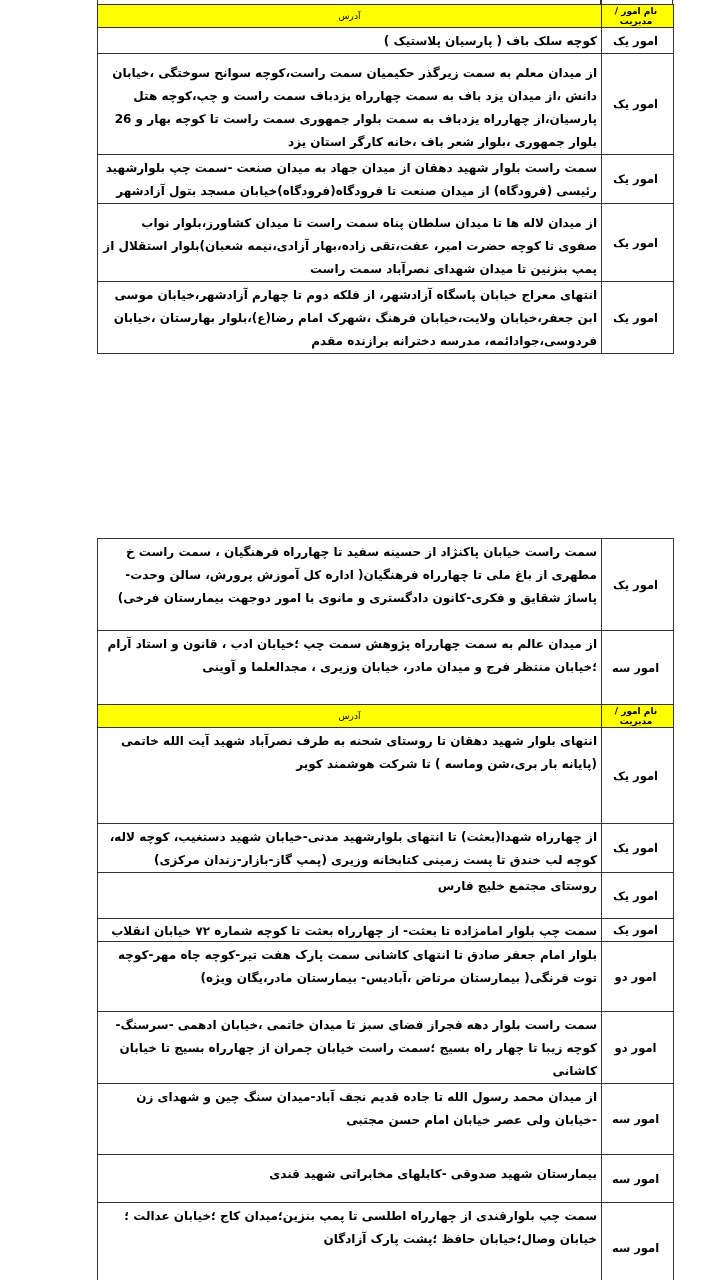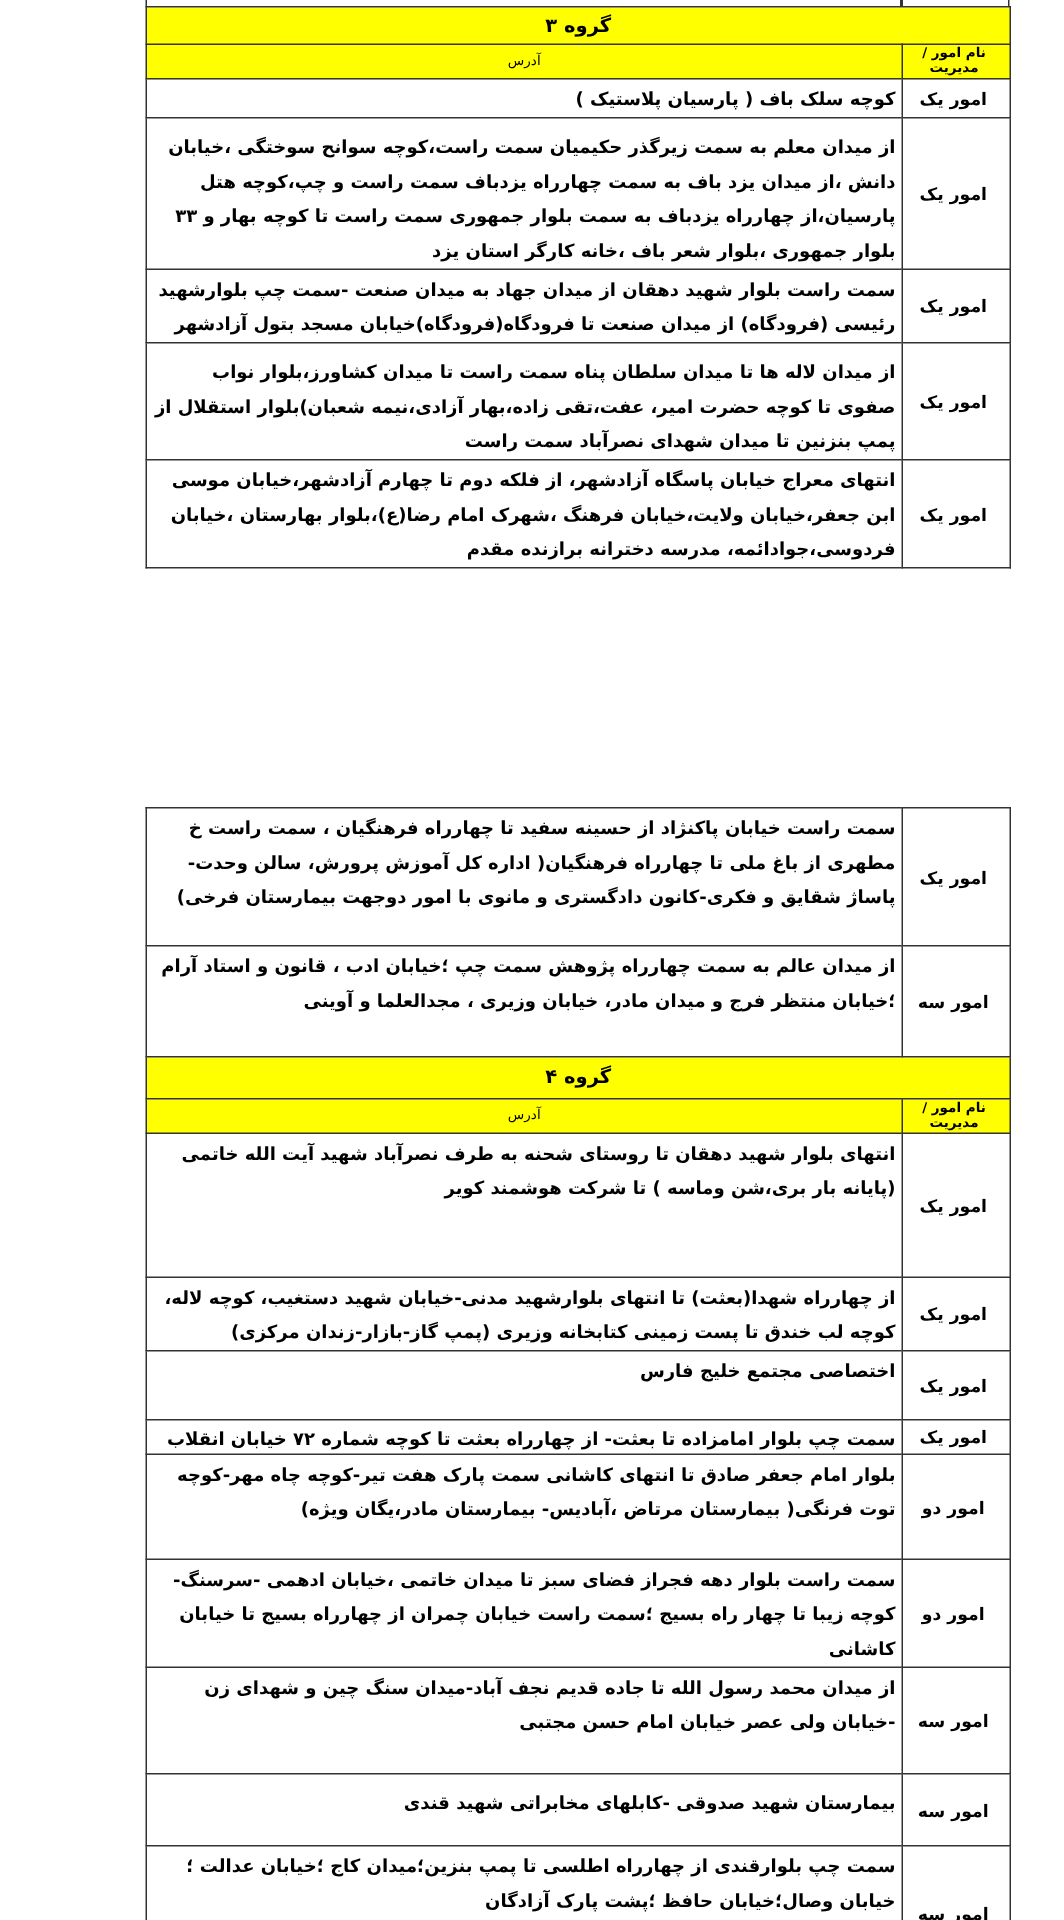--- a/index.html
+++ b/index.html
@@ -70,9 +70,6 @@
       <col class="col-addr">
     </colgroup>
   <tbody>
-      <tr>
-    <td colspan="2" class="group-title">گروه ۳</td>
-  </tr>
   <tr>
     <td class="hdr name">نام امور /مدیریت</td>
     <td class="hdr addr">آدرس</td>

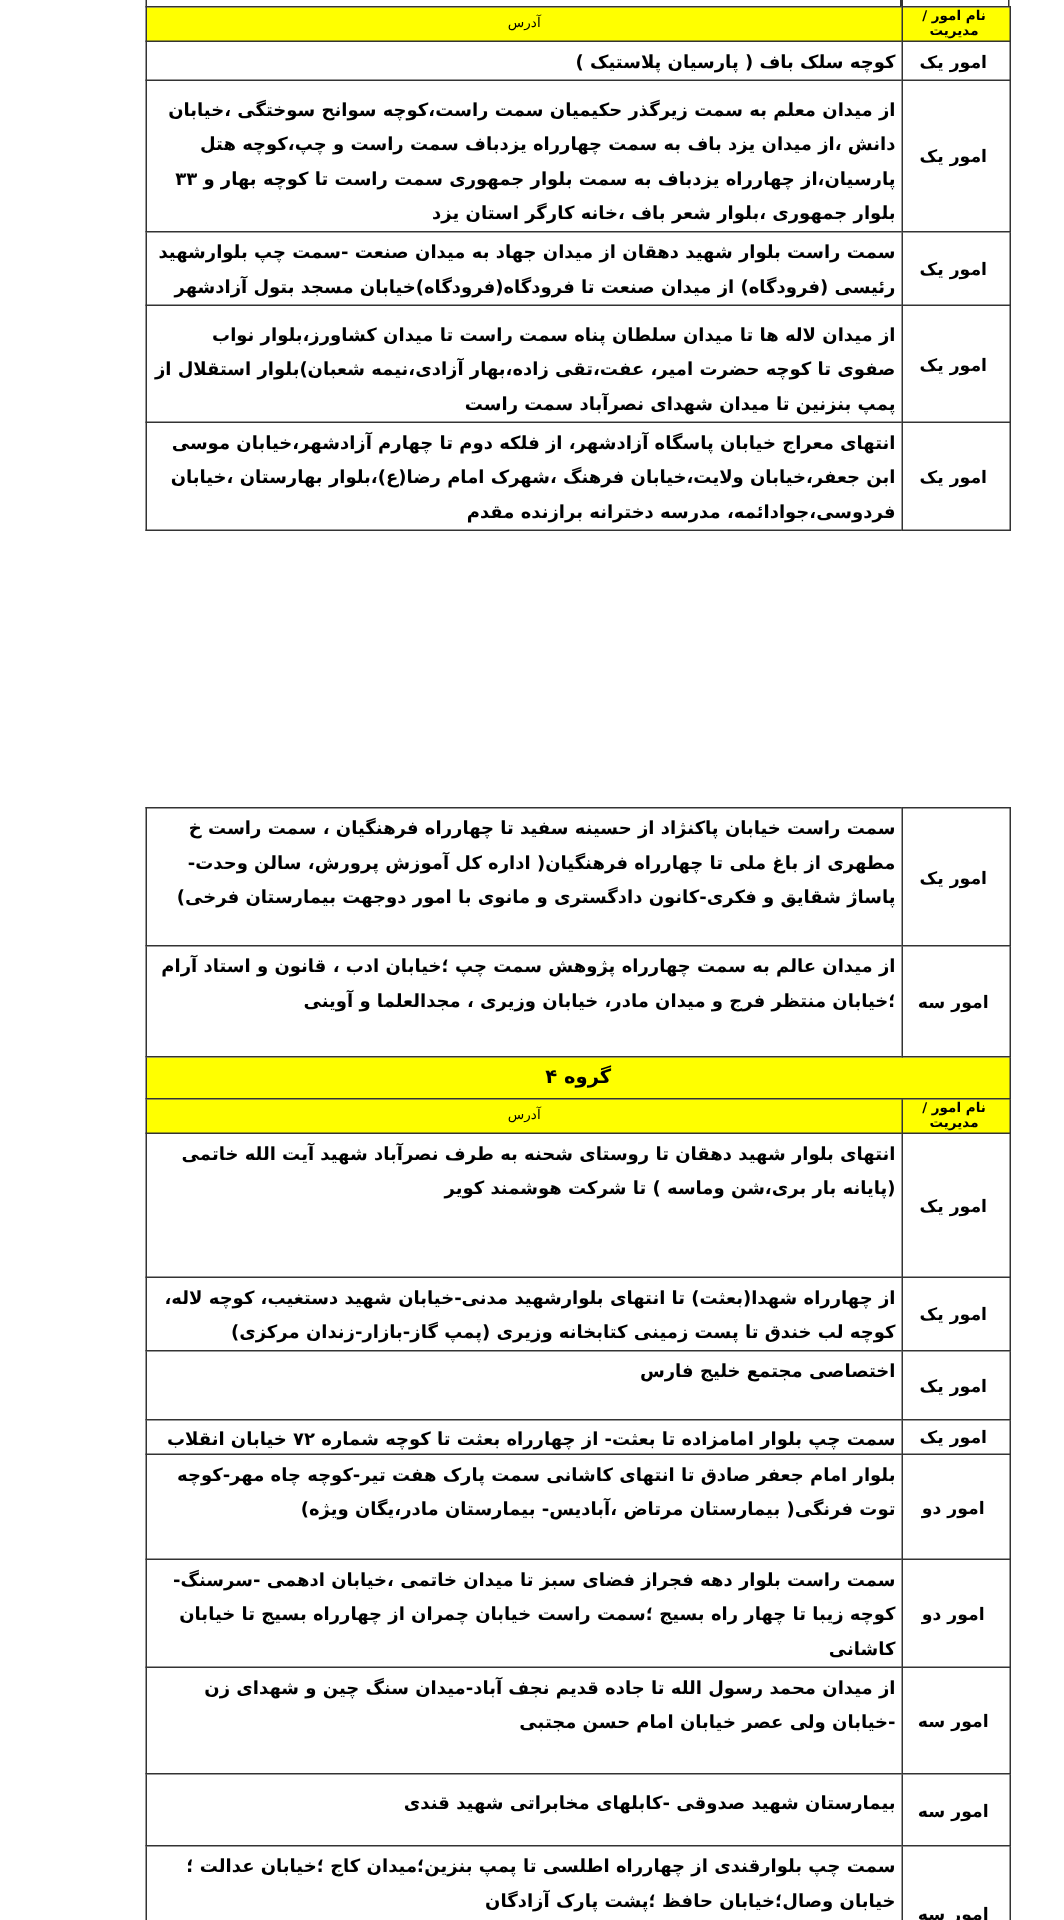--- a/index.html
+++ b/index.html
@@ -80,7 +80,7 @@
   </tr>
   <tr style="height:92px;">
     <td class="name-cell">امور یک</td>
-    <td class="addr-cell" style="padding-top:8px !important;">از میدان معلم به سمت زیرگذر حکیمیان سمت راست،کوچه سوانح سوختگی ،خیابان دانش ،از میدان یزد باف به سمت چهارراه یزدباف سمت راست و چپ،کوچه هتل پارسیان،از چهارراه یزدباف به سمت بلوار جمهوری سمت راست تا کوچه بهار و ۳۳ بلوار جمهوری ،بلوار شعر باف ،خانه کارگر استان یزد</td>
+    <td class="addr-cell" style="padding-top:8px !important;">از میدان معلم به سمت زیرگذر حکیمیان سمت راست،کوچه سوانح سوختگی ،خیابان دانش ،از میدان یزد باف به سمت چهارراه یزدباف سمت راست و چپ،کوچه هتل پارسیان،از چهارراه یزدباف به سمت بلوار جمهوری سمت راست تا کوچه بهار و 26 بلوار جمهوری ،بلوار شعر باف ،خانه کارگر استان یزد</td>
   </tr>
   <tr style="height:48px;">
     <td class="name-cell">امور یک</td>

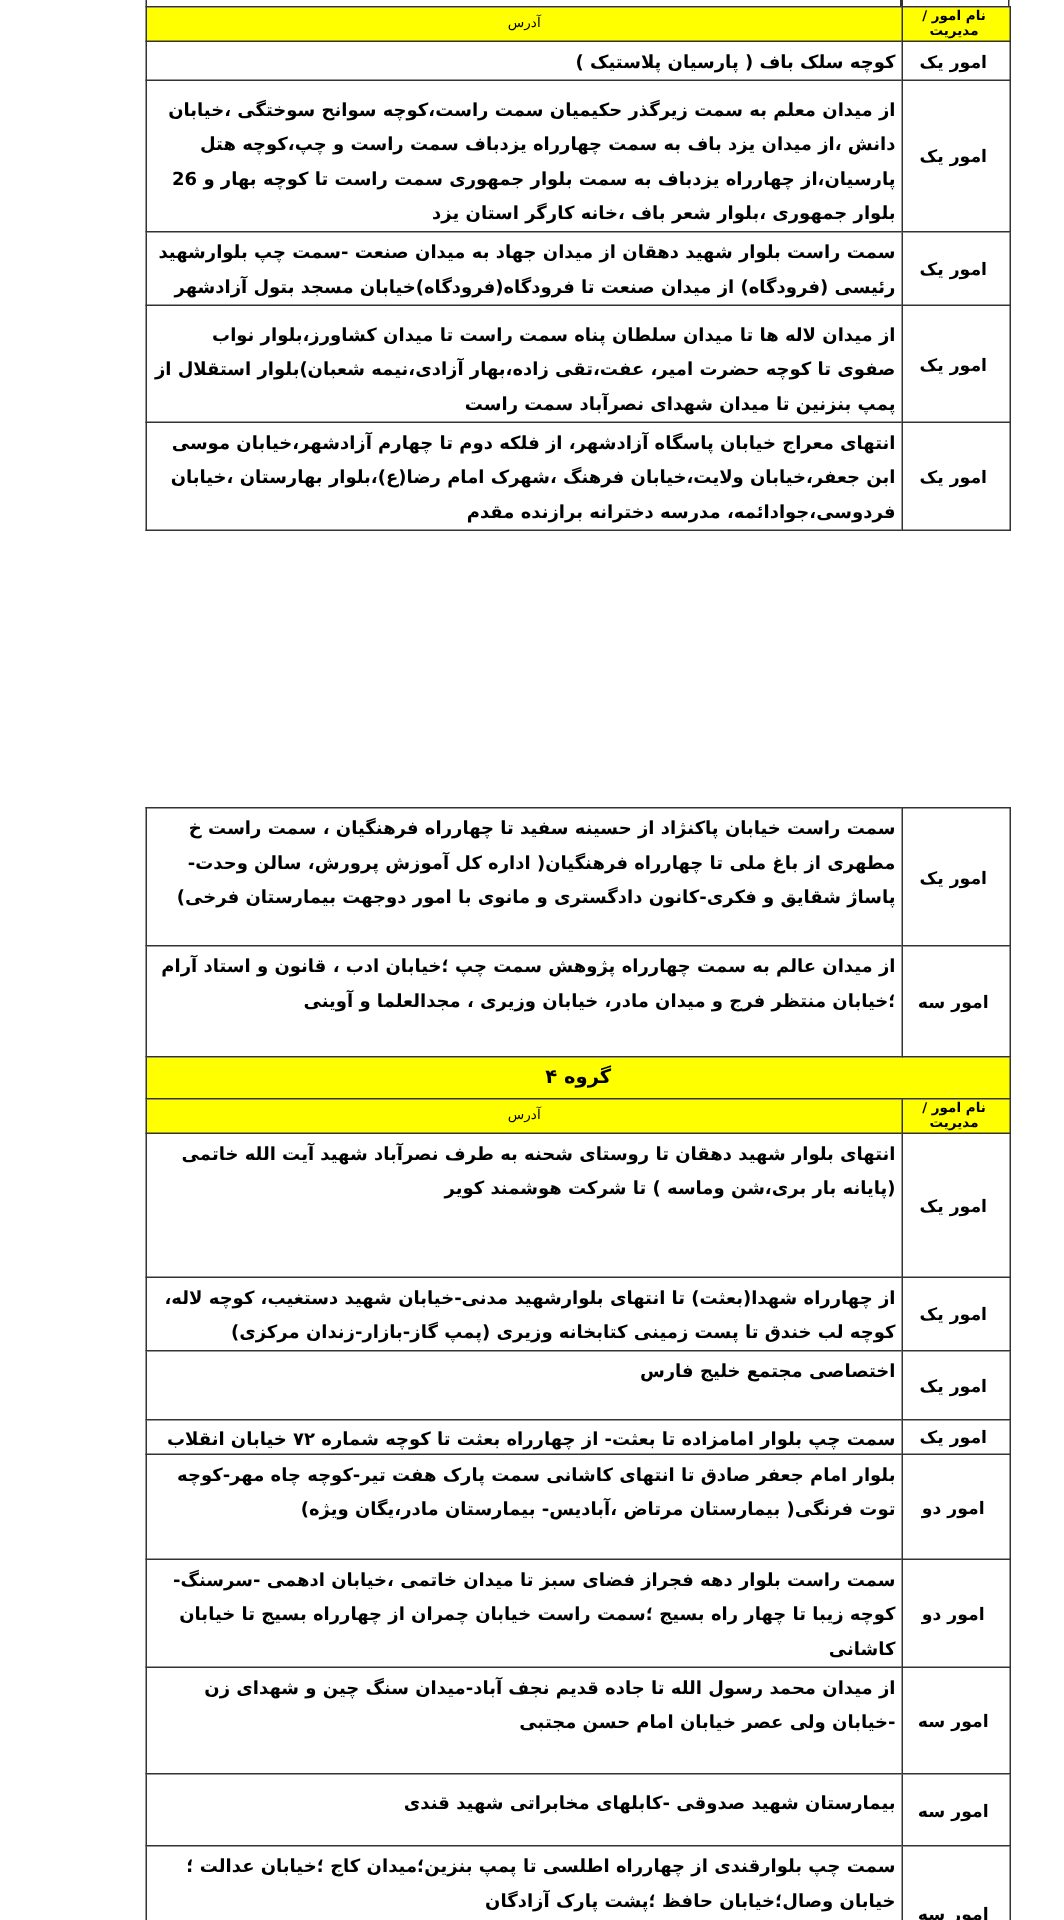--- a/index.html
+++ b/index.html
@@ -112,9 +112,6 @@
     <td class="addr-cell">از میدان عالم به سمت چهارراه پژوهش سمت چپ ؛خیابان ادب ، قانون و استاد آرام ؛خیابان منتظر فرج و میدان مادر، خیابان وزیری ، مجدالعلما و آوینی</td>
   </tr>
   <tr>
-    <td colspan="2" class="group-title" style="height:27px;">گروه ۴</td>
-  </tr>
-  <tr>
     <td class="hdr name">نام امور /مدیریت</td>
     <td class="hdr addr">آدرس</td>
   </tr>

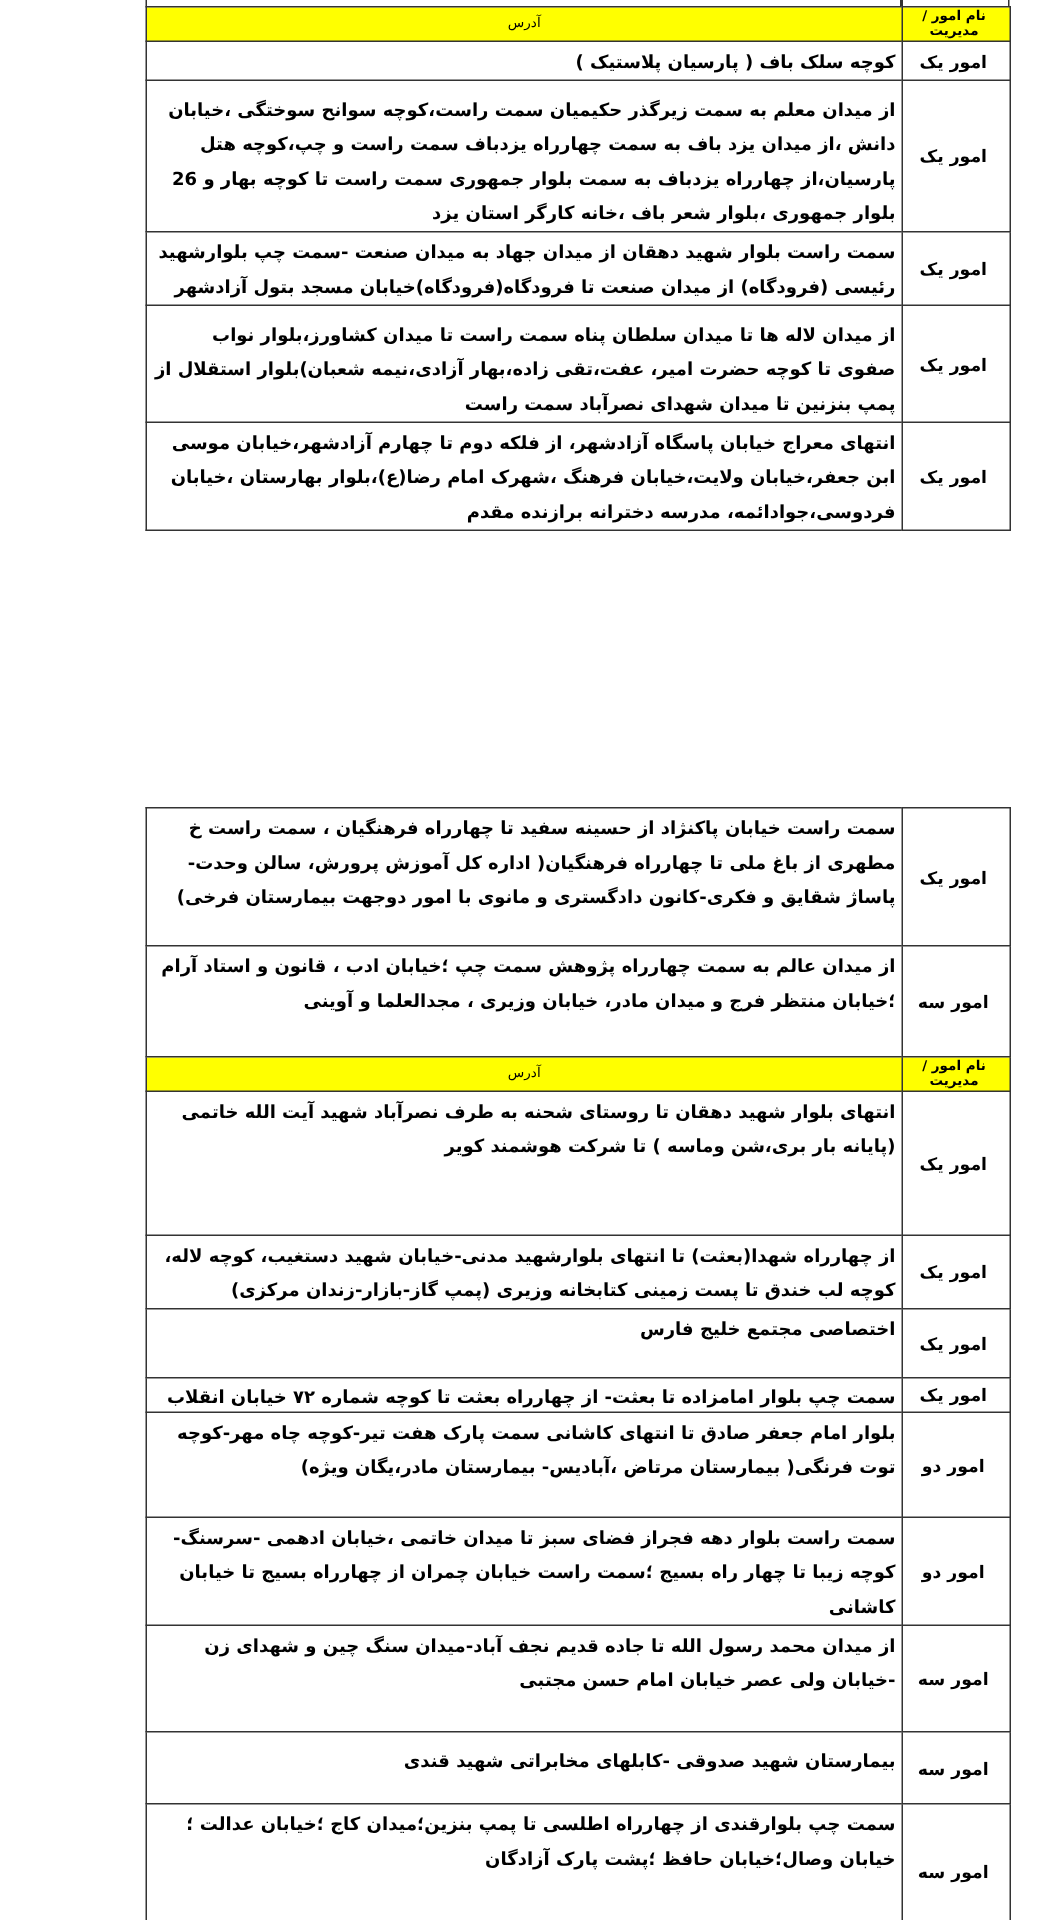--- a/index.html
+++ b/index.html
@@ -125,7 +125,7 @@
   </tr>
   <tr style="height:46px;">
     <td class="name-cell">امور یک</td>
-    <td class="addr-cell">اختصاصی  مجتمع خلیج فارس</td>
+    <td class="addr-cell">روستای  مجتمع خلیج فارس</td>
   </tr>
   <tr style="height:23px;">
     <td class="name-cell">امور یک</td>

